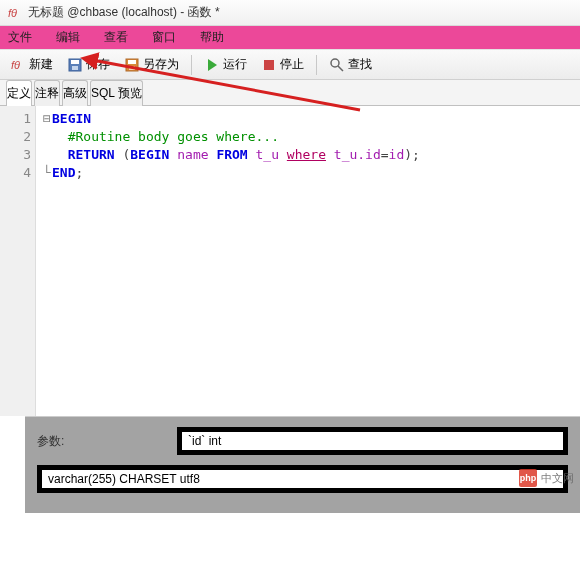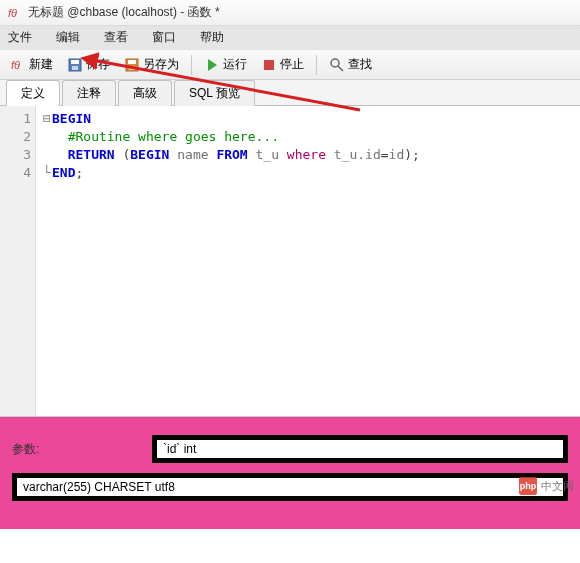--- a/index.html
+++ b/index.html
@@ -9,7 +9,7 @@
     .titlebar .icon { width: 16px; height: 16px; display: inline-flex; align-items: center; justify-content: center; }
     .title-text { font-size: 12px; color: #333; }
     
-    .menubar { height: 24px; background: #e5e5e5; display: flex; align-items: center; padding: 0 8px; gap: 24px; border-bottom: 1px solid #e3e3e3; }
+    .menubar { height: 24px; background: #ec4899; display: flex; align-items: center; padding: 0 8px; gap: 24px; border-bottom: 1px solid #e3e3e3; }
     .menu-item { cursor: default; color: #222; }
     
     .toolbar { height: 30px; background: linear-gradient(#fafafa, #ececec); border-bottom: 1px solid #d0d0d0; display: flex; align-items: center; padding: 0 4px; gap: 2px; }

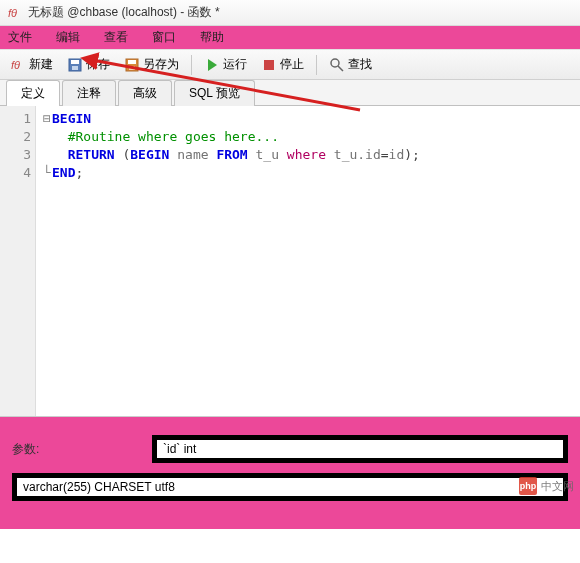--- a/index.html
+++ b/index.html
@@ -18,7 +18,7 @@
     .tb-icon { width: 16px; height: 16px; display: inline-block; }
     
     .tabbar { height: 26px; background: #f4f4f4; display: flex; align-items: flex-end; padding: 0 6px; border-bottom: 1px solid #c0c0c0; }
-    .tab { padding: 4px 14px; border: 1px solid #c0c0c0; border-bottom: none; background: #f0f0f0; margin-right: 2px; border-radius: 3px 3px 0 0; cursor: pointer; position: relative; top: 1px; }
+    .tab { padding: 4px 0; border: 1px solid #c0c0c0; border-bottom: none; background: #f0f0f0; margin-right: 2px; border-radius: 3px 3px 0 0; cursor: pointer; position: relative; top: 1px; }
     .tab.active { background: #fff; }
     
     .editor { display: flex; height: 310px; background: #fff; }

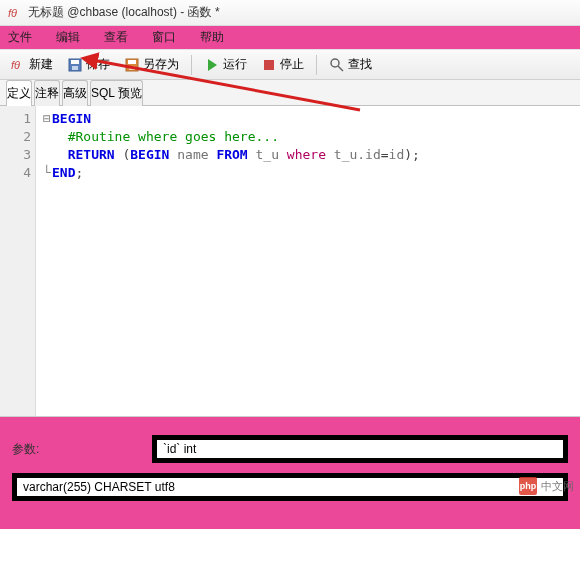--- a/index.html
+++ b/index.html
@@ -137,7 +137,7 @@
     <div>4</div>
   </div>
   <div class="code"><span class="fold">⊟</span><span class="kw">BEGIN</span>
-<span class="fold"> </span><span class="cmt">  #Routine where goes here...</span>
+<span class="fold"> </span><span class="cmt">  #Routine body goes where...</span>
 <span class="fold"> </span><span class="kw">  RETURN </span><span class="op">(</span><span class="kw">BEGIN</span><span class="ident"> name </span><span class="kw">FROM</span><span class="ident"> t_u </span><span class="fn">where</span><span class="ident"> t_u.id</span><span class="op">=</span><span class="ident">id</span><span class="op">)</span><span class="op">;</span>
 <span class="fold">└</span><span class="kw">END</span><span class="op">;</span></div>
 </div>

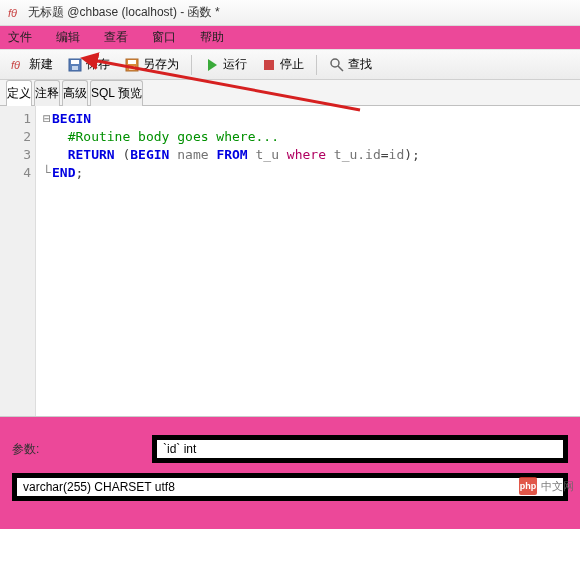--- a/index.html
+++ b/index.html
@@ -29,7 +29,7 @@
     .cmt { color: #009000; }
     .fn { color: #b00060; }
     .op { color: #444; }
-    .ident { color: #737373; }
+    .ident { color: #a21caf; }
     
     .bottom-panel { border-top: 1px solid #ccc; background: #ec4899; padding: 18px 12px; }
     .form-row { display: flex; align-items: center; margin-bottom: 10px; }

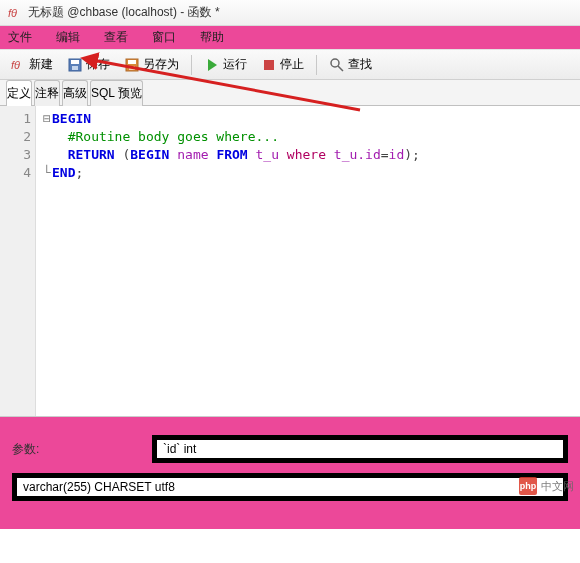--- a/index.html
+++ b/index.html
@@ -27,7 +27,7 @@
     .fold { color: #888; display:inline-block; width:10px; text-align:center; }
     .kw { color: #0000e0; font-weight: bold; }
     .cmt { color: #009000; }
-    .fn { color: #b00060; }
+    .fn { color: #b00060; text-decoration: underline; }
     .op { color: #444; }
     .ident { color: #a21caf; }
     

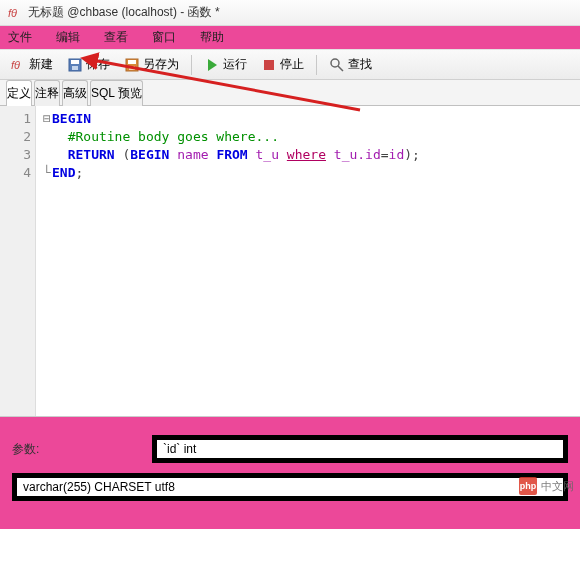--- a/index.html
+++ b/index.html
@@ -31,7 +31,7 @@
     .op { color: #444; }
     .ident { color: #a21caf; }
     
-    .bottom-panel { border-top: 1px solid #ccc; background: #ec4899; padding: 18px 12px; }
+    .bottom-panel { border-top: 1px solid #ccc; background: #a3a3a3; padding: 10px 12px; margin-left: 25px; }
     .form-row { display: flex; align-items: center; margin-bottom: 10px; }
     .form-label { width: 140px; color: #333; }
     .form-input { flex: 1; height: 28px; border: 5px solid #000000; background: #fff; padding: 0 6px; font-size: 12px; }

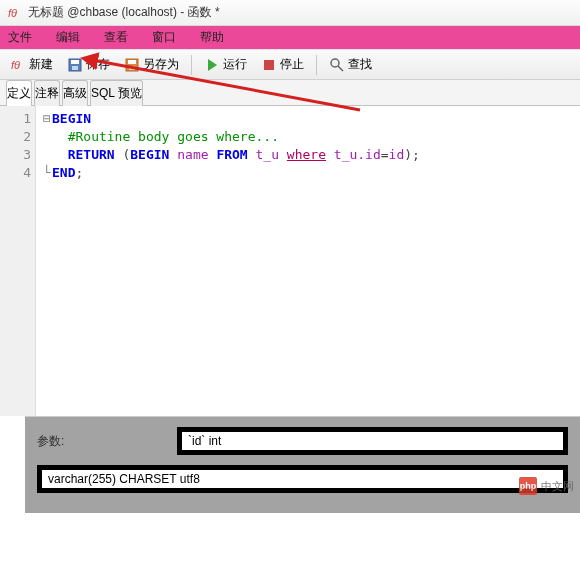--- a/index.html
+++ b/index.html
@@ -40,7 +40,7 @@
     
     .arrow-annotation { position: absolute; pointer-events: none; z-index: 100; }
     
-    .watermark { position: absolute; right: 6px; bottom: 68px; display: flex; align-items: center; gap: 4px; opacity: 0.85; }
+    .watermark { position: absolute; right: 6px; bottom: 76px; display: flex; align-items: center; gap: 4px; opacity: 0.85; }
     .watermark-logo { width: 18px; height: 18px; background: #dc3a2a; color:#fff; font-size:9px; font-weight:bold; display:flex; align-items:center; justify-content:center; border-radius:2px; }
     .watermark-text { font-size: 11px; color: #666; }
   </style>

